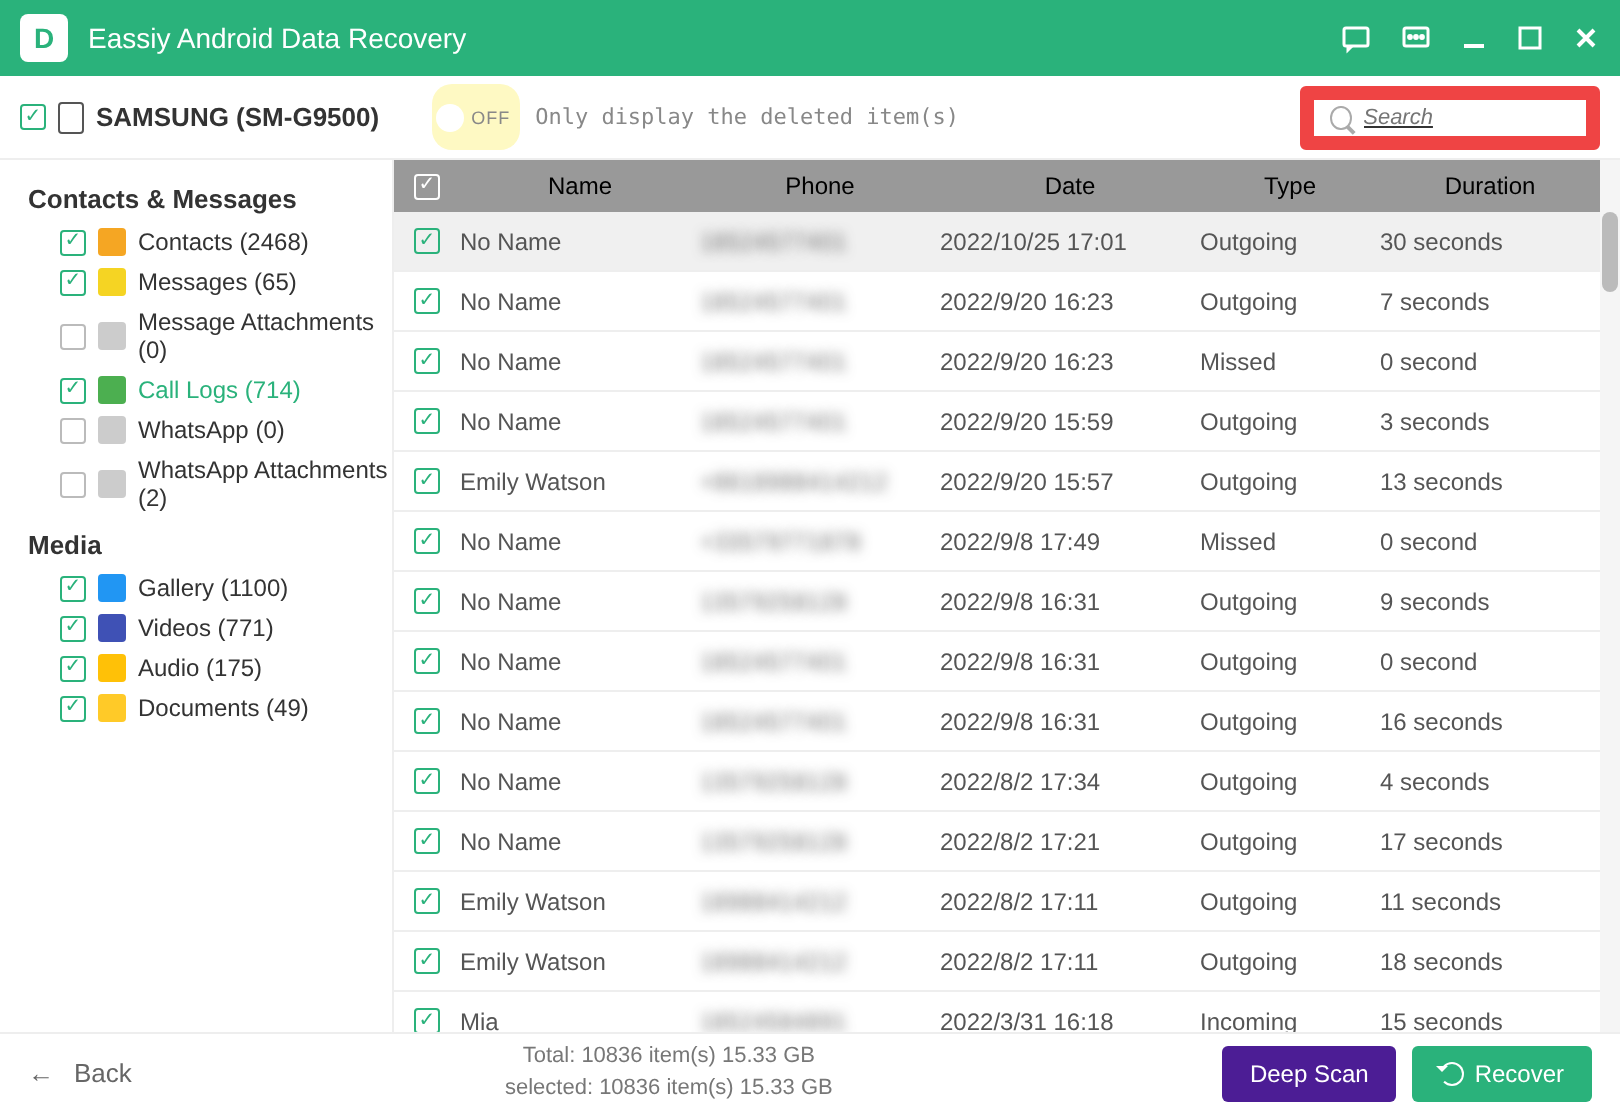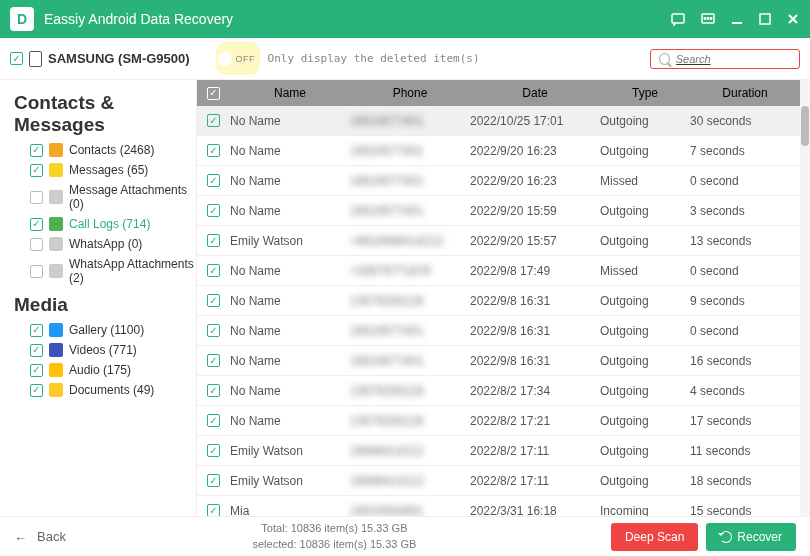--- a/index.html
+++ b/index.html
@@ -19,7 +19,7 @@
 .toggle-knob { width: 14px; height: 14px; background: #fff; border-radius: 50%; }
 .toggle-text { font-size: 9px; color: #888; margin-left: 4px; letter-spacing: 0.5px; }
 .toggle-label { margin-left: 8px; color: #888; font-family: monospace; font-size: 11px; }
-.search-wrap { margin-left: auto; border: 1px solid #ef4444; border-radius: 3px; padding: 3px 8px; display: flex; align-items: center; width: 150px; text-decoration: underline; }
+.search-wrap { margin-left: auto; border: 7px solid #ef4444; border-radius: 3px; padding: 3px 8px; display: flex; align-items: center; width: 150px; text-decoration: underline; }
 .search-wrap input { border: none; outline: none; width: 100%; font-style: italic; color: #999; font-size: 11px; }
 .search-ico { width: 12px; height: 12px; border: 1.5px solid #aaa; border-radius: 50%; position: relative; margin-right: 6px; }
 .search-ico::after { content: ""; position: absolute; width: 5px; height: 1.5px; background: #aaa; bottom: -2px; right: -3px; transform: rotate(45deg); }

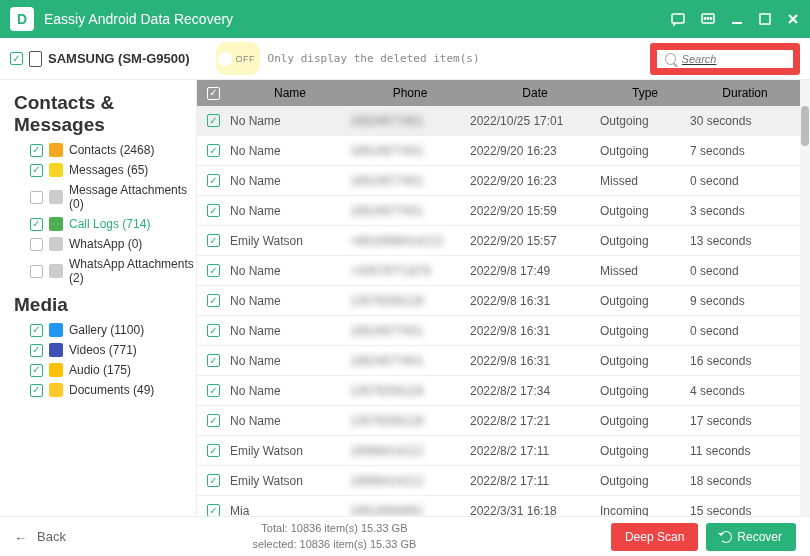--- a/index.html
+++ b/index.html
@@ -25,7 +25,7 @@
 .search-ico::after { content: ""; position: absolute; width: 5px; height: 1.5px; background: #aaa; bottom: -2px; right: -3px; transform: rotate(45deg); }
 .body { display: flex; height: 436px; }
 .sidebar { width: 200px; padding: 6px 0 0 14px; overflow-y: auto; }
-.cat-head { font-weight: bold; font-size: 19px; margin: 6px 0 4px 0; }
+.cat-head { font-weight: bold; font-size: 13px; margin: 6px 0 4px 0; }
 .cat-item { display: flex; align-items: center; gap: 6px; padding: 3px 0 3px 16px; font-size: 12px; cursor: pointer; }
 .cat-item.active { color: #2ab27b; }
 .ico { width: 14px; height: 14px; display: inline-block; border-radius: 2px; flex-shrink: 0; }

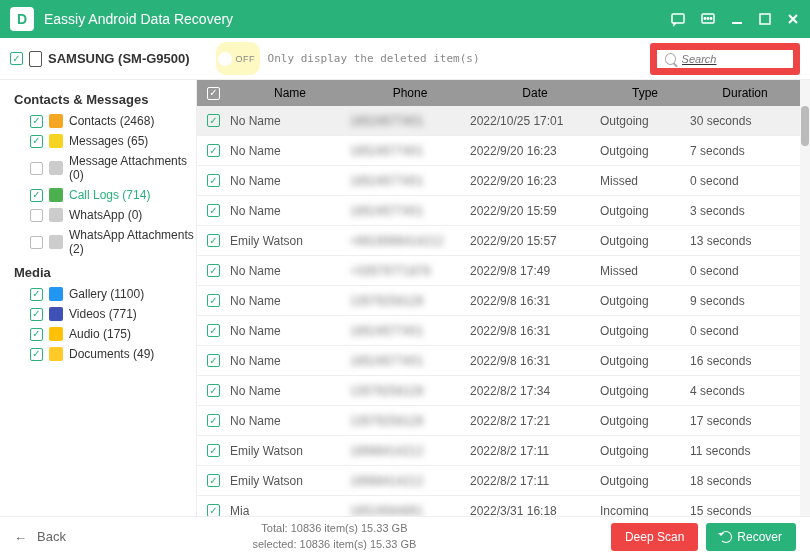--- a/index.html
+++ b/index.html
@@ -53,7 +53,7 @@
 .back { display: flex; align-items: center; gap: 10px; cursor: pointer; color: #666; font-size: 13px; }
 .stats { flex: 1; text-align: center; color: #777; font-family: monospace; font-size: 11px; line-height: 1.4; }
 .btn { padding: 7px 14px; border-radius: 3px; color: #fff; cursor: pointer; font-size: 12px; margin-left: 8px; display: inline-flex; align-items: center; gap: 5px; }
-.btn-orange { background: #ef4444; }
+.btn-orange { background: #4c1d95; }
 .btn-green { background: #2ab27b; }
 .refresh-ico { width: 12px; height: 12px; border: 1.7px solid #fff; border-radius: 50%; border-left-color: transparent; position: relative; }
 .refresh-ico::after { content: ""; position: absolute; left: -3px; top: 1px; border: 3px solid transparent; border-top-color: #fff; }

